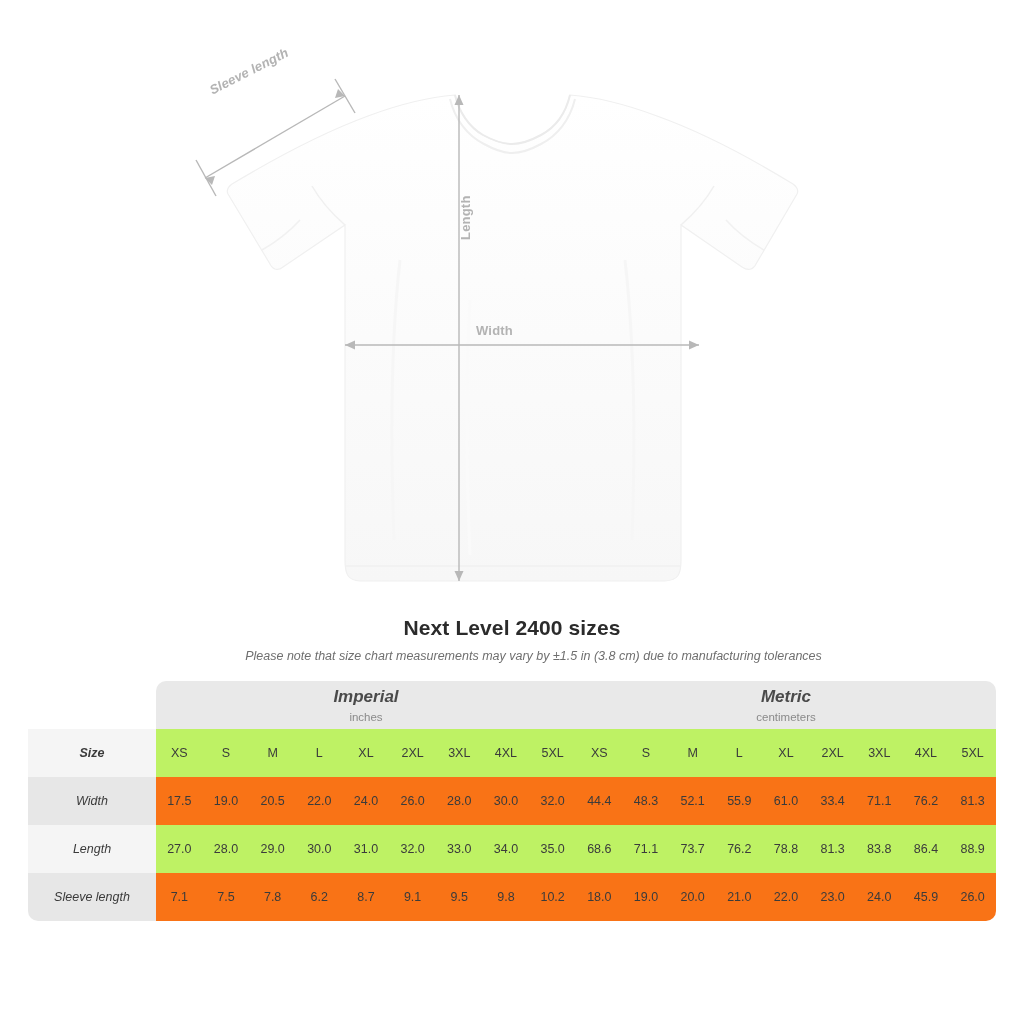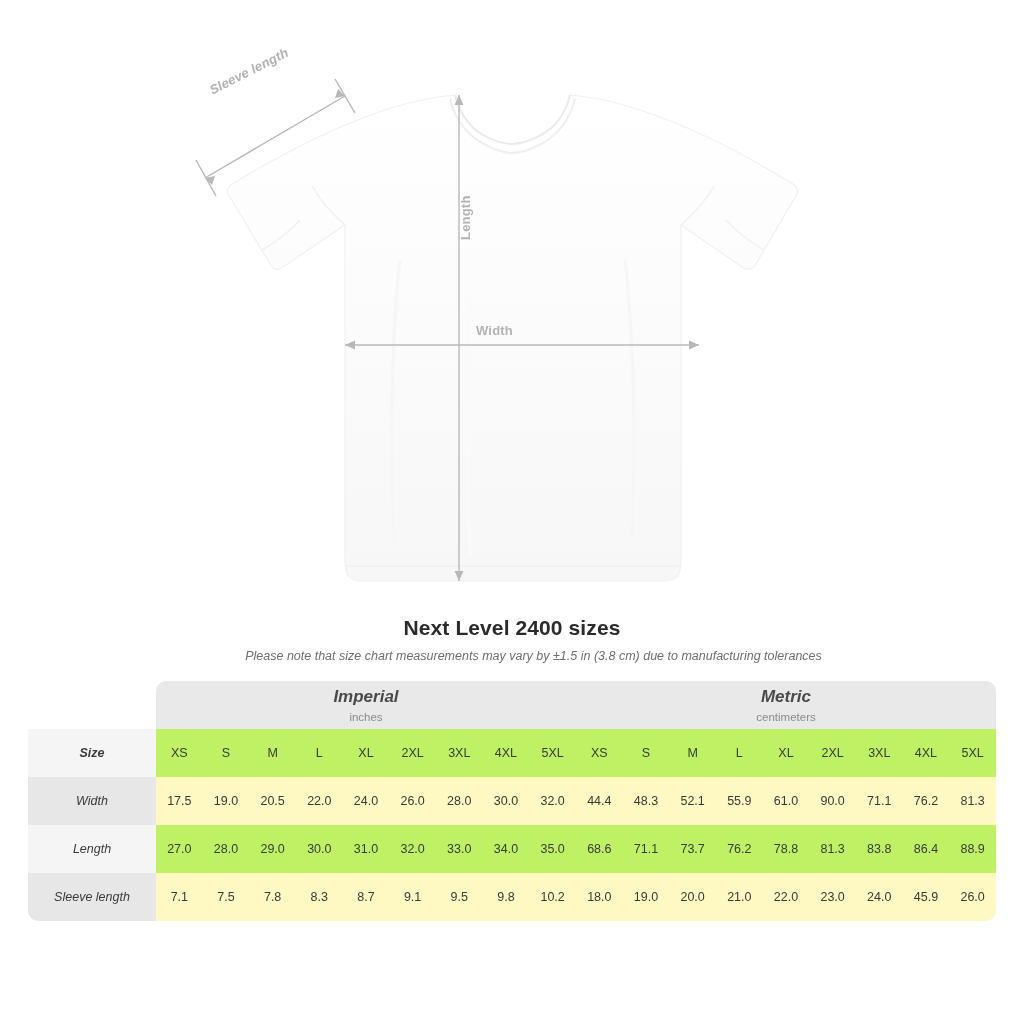--- a/index.html
+++ b/index.html
@@ -135,7 +135,7 @@
   }
 
   tr.shaded td {
-    background: #fef9c3;
+    background: #f97316;
   }
   tr.plain td {
     background: #bef264;

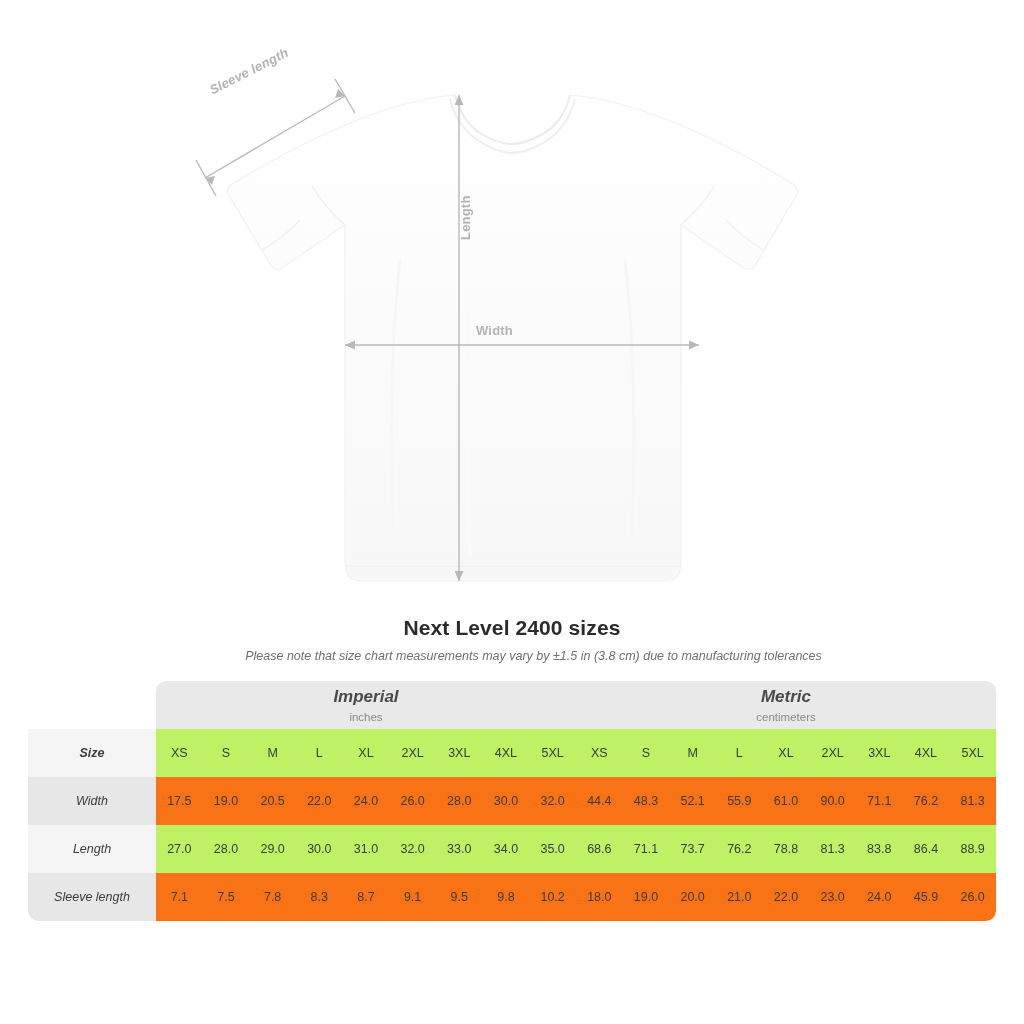--- a/index.html
+++ b/index.html
@@ -311,7 +311,7 @@
           <td>52.1</td>
           <td>55.9</td>
           <td>61.0</td>
-          <td>90.0</td>
+          <td>33.4</td>
           <td>71.1</td>
           <td>76.2</td>
           <td>81.3</td>

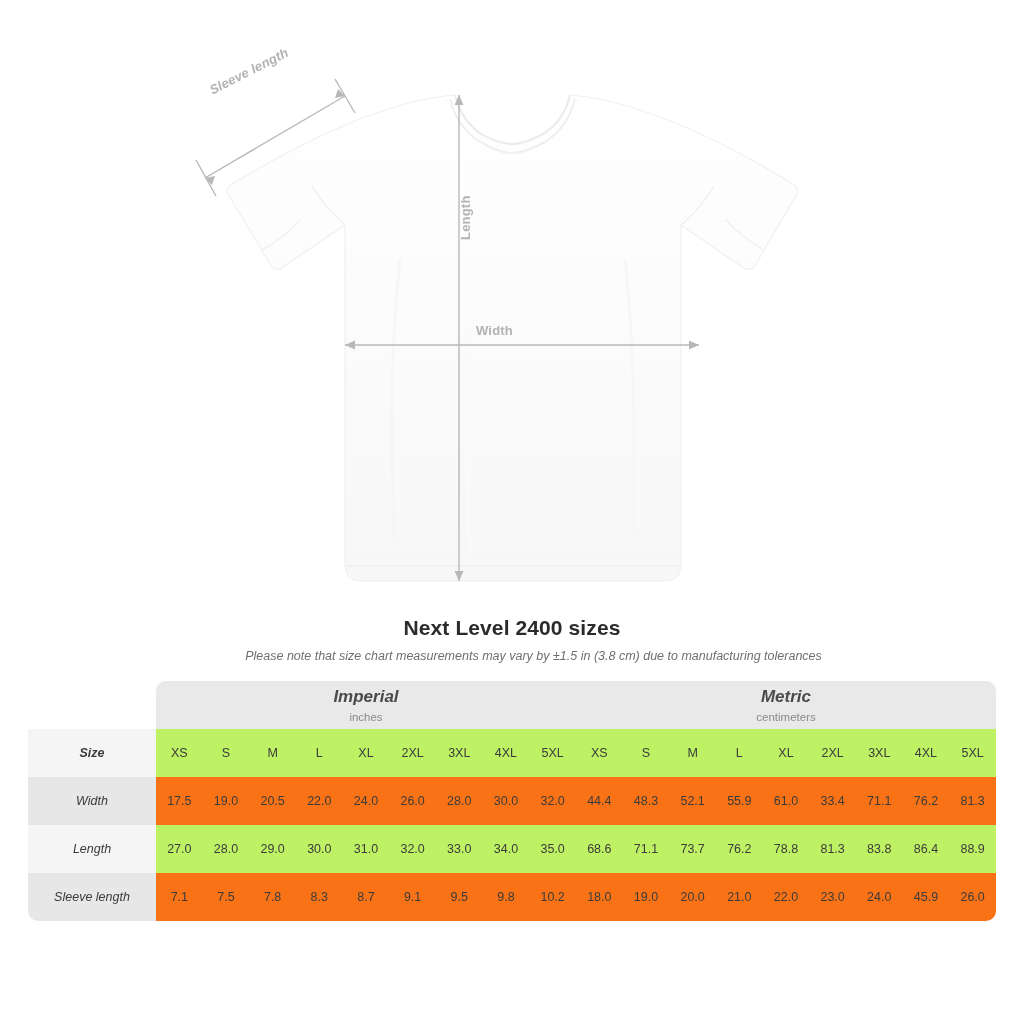--- a/index.html
+++ b/index.html
@@ -342,7 +342,7 @@
           <td>7.1</td>
           <td>7.5</td>
           <td>7.8</td>
-          <td>8.3</td>
+          <td>6.2</td>
           <td>8.7</td>
           <td>9.1</td>
           <td>9.5</td>

